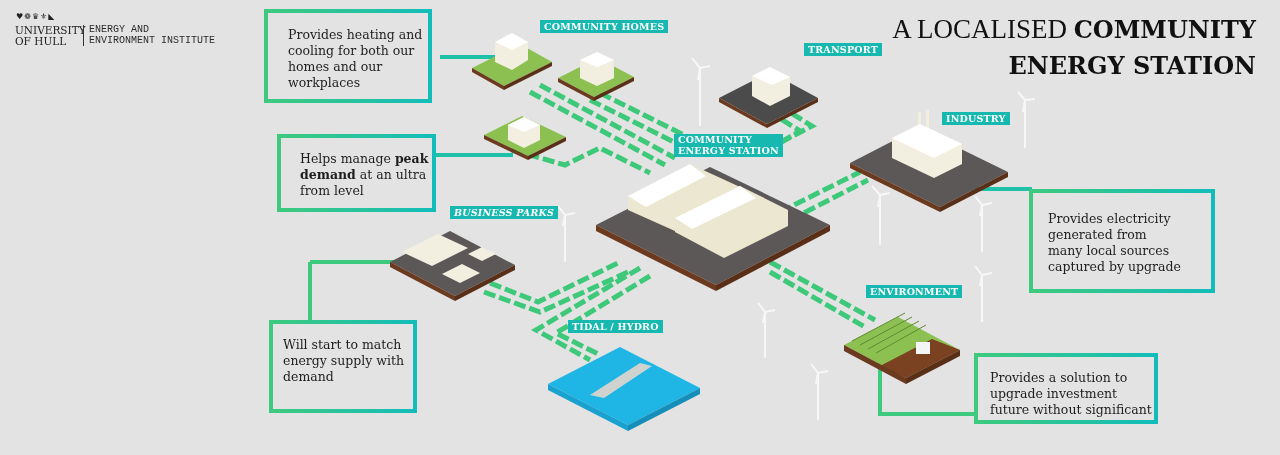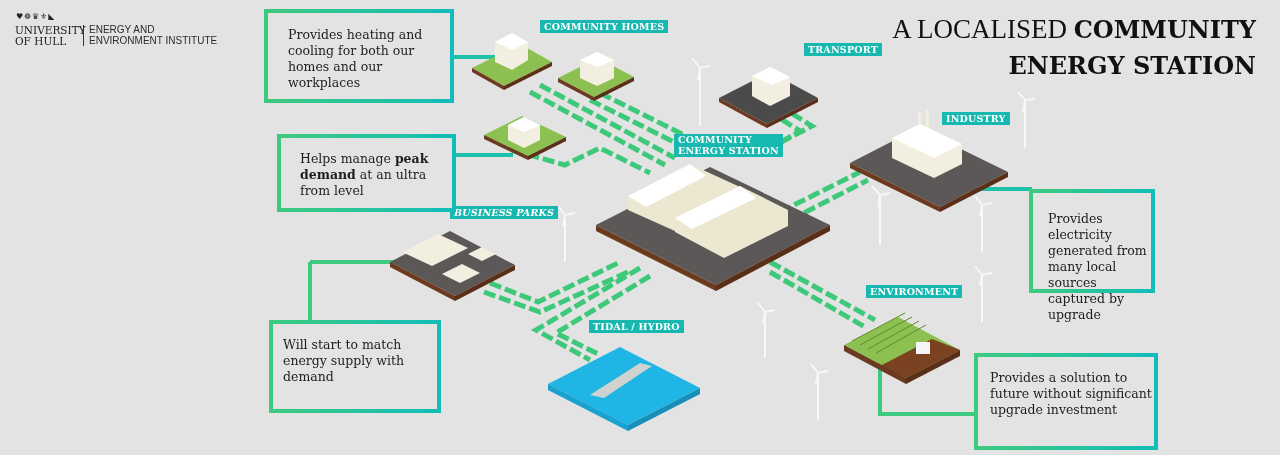--- a/index.html
+++ b/index.html
@@ -9,7 +9,7 @@
   .logo-crest{left:16px;top:12px;font-size:8px;letter-spacing:1px;color:#222;font-family:"DejaVu Sans",sans-serif;}
   .logo-uni{left:15px;top:25px;font-family:"DejaVu Serif",serif;font-weight:normal;font-size:10.5px;line-height:10.5px;color:#1b1b1b;}
   .logo-div{left:83px;top:25px;width:1px;height:21px;background:#333;}
-  .logo-inst{left:89px;top:25px;font-family:Liberation Sans, sans-serif;font-size:10px;line-height:10.5px;color:#2b2b2b;}
+  .logo-inst{left:89px;top:25px;font-family:Liberation Mono, monospace;font-size:10px;line-height:10.5px;color:#2b2b2b;}
   .title{right:24px;top:11px;text-align:right;font-family:"DejaVu Serif",serif;font-size:24px;line-height:36px;color:#111;}
   .title .light{font-weight:normal;font-family:"Liberation Serif",serif;font-size:27px;}
   .title .bold{font-weight:bold;}

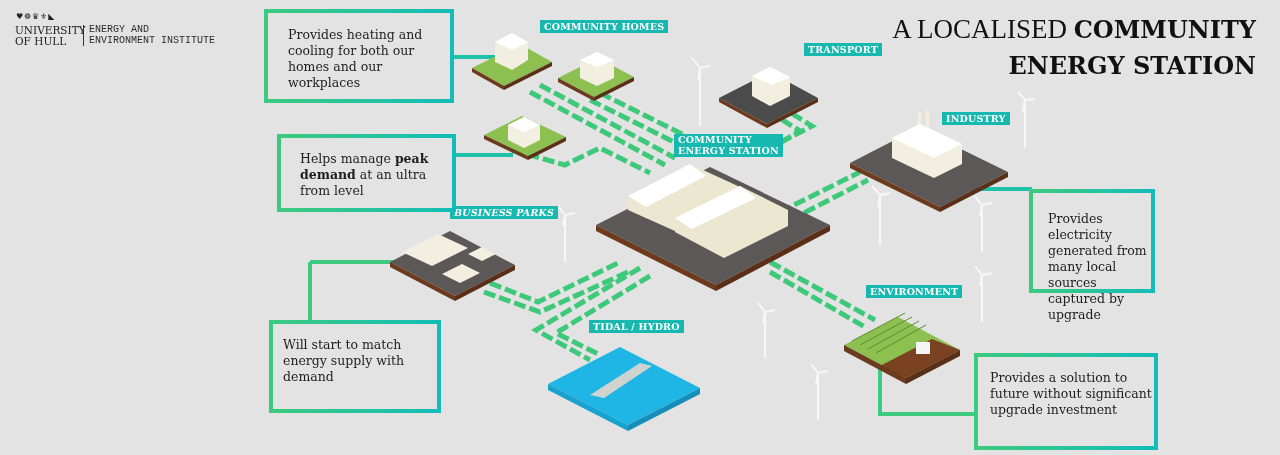--- a/index.html
+++ b/index.html
@@ -200,7 +200,7 @@
 <div class="tag" style="left:866px;top:285px;">ENVIRONMENT</div>
 <div class="tag" style="left:589px;top:320px;">TIDAL / HYDRO</div>
 
-<div class="box" style="left:264px;top:9px;width:190px;height:94px;">
+<div class="box" style="left:264px;top:9px;width:168px;height:94px;">
   <div class="txt" style="left:20px;top:14px;">
     <div>Provides heating and</div>
     <div>cooling for both our</div>

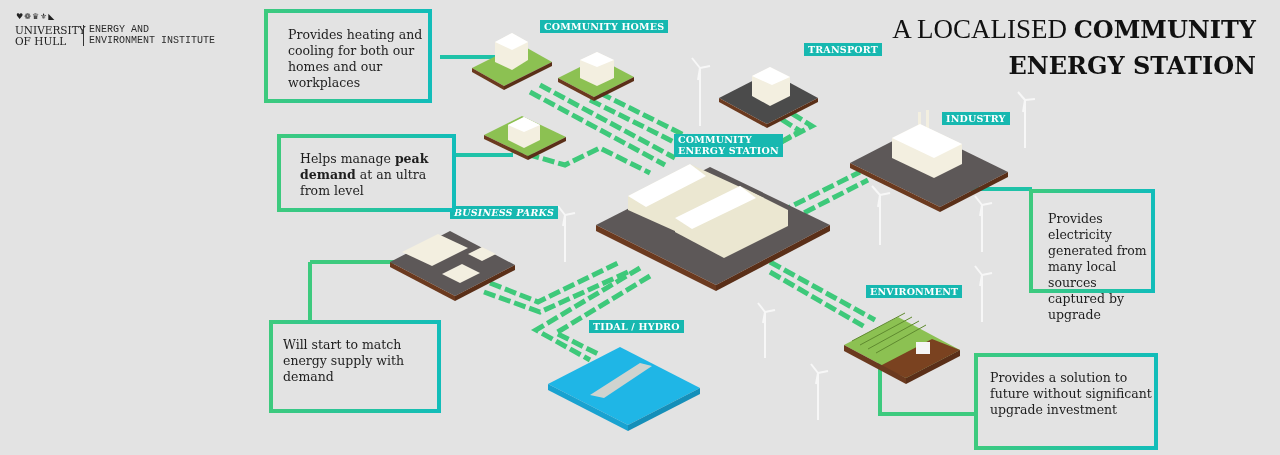--- a/index.html
+++ b/index.html
@@ -209,7 +209,7 @@
   </div>
 </div>
 
-<div class="box" style="left:277px;top:134px;width:179px;height:78px;">
+<div class="box" style="left:277px;top:134px;width:159px;height:78px;">
   <div class="txt" style="left:19px;top:13px;">
     <div><span>Helps manage </span><b>peak</b></div>
     <div><b>demand</b><span> at an ultra</span></div>

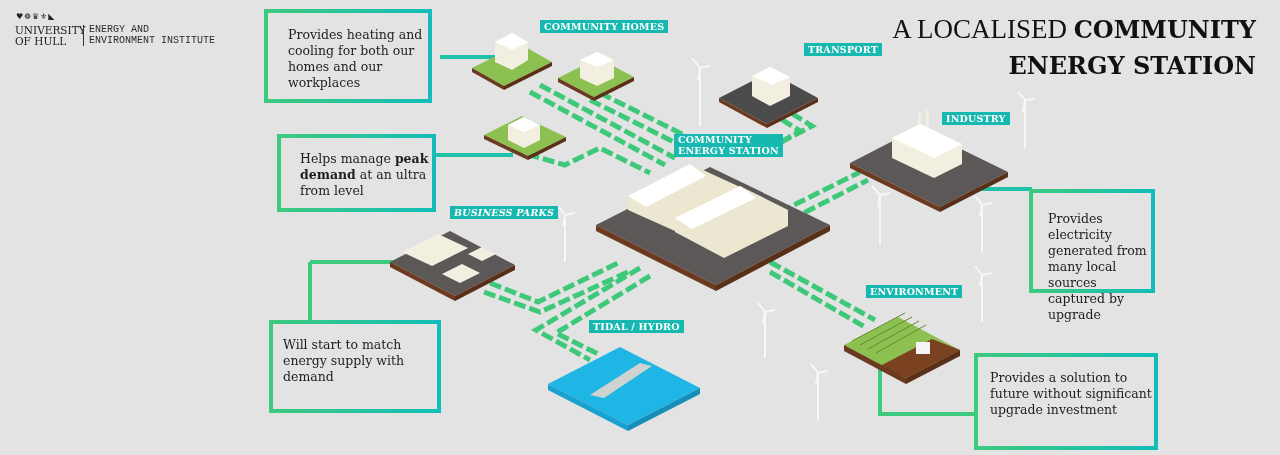--- a/index.html
+++ b/index.html
@@ -217,7 +217,7 @@
   </div>
 </div>
 
-<div class="box" style="left:1029px;top:189px;width:126px;height:104px;">
+<div class="box" style="left:1029px;top:189px;width:186px;height:104px;">
   <div class="txt" style="left:15px;top:18px;">
     <div>Provides electricity</div>
     <div>generated from</div>

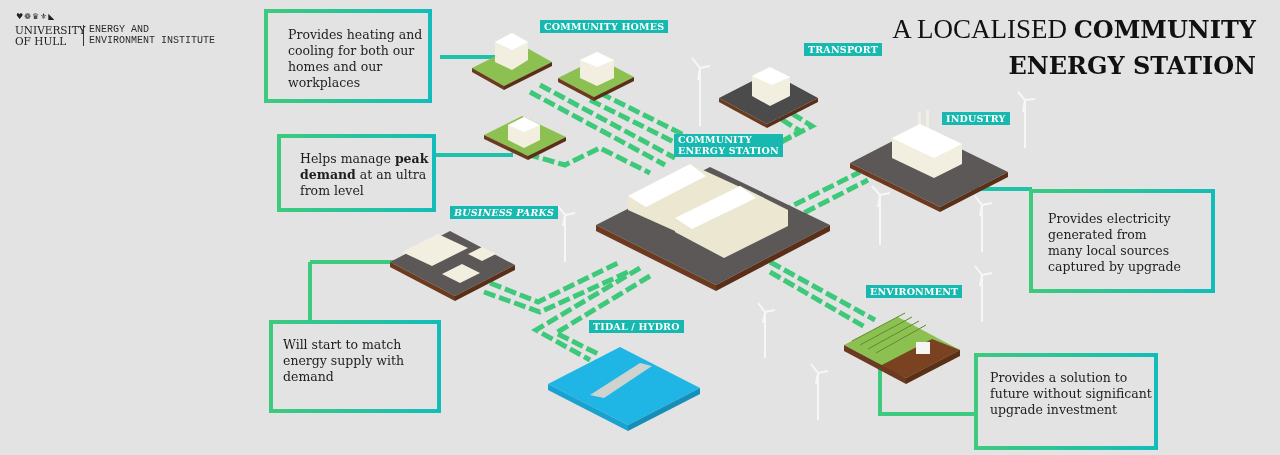--- a/index.html
+++ b/index.html
@@ -198,7 +198,7 @@
 <div class="tag" style="left:942px;top:112px;">INDUSTRY</div>
 <div class="tag" style="left:450px;top:206px;font-style:italic;">BUSINESS PARKS</div>
 <div class="tag" style="left:866px;top:285px;">ENVIRONMENT</div>
-<div class="tag" style="left:589px;top:320px;">TIDAL / HYDRO</div>
+<div class="tag" style="left:568px;top:320px;">TIDAL / HYDRO</div>
 
 <div class="box" style="left:264px;top:9px;width:168px;height:94px;">
   <div class="txt" style="left:20px;top:14px;">

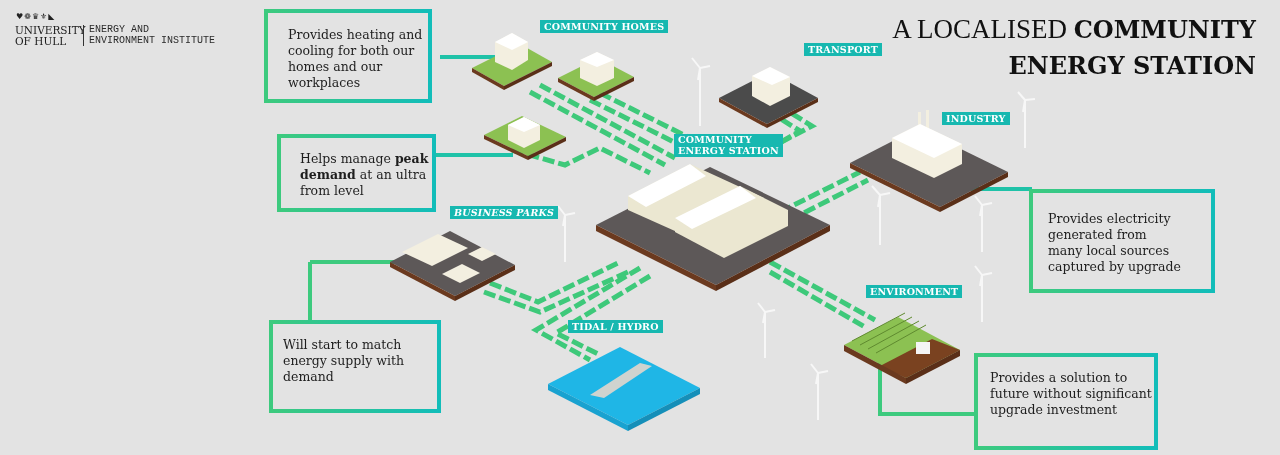--- a/index.html
+++ b/index.html
@@ -226,7 +226,7 @@
   </div>
 </div>
 
-<div class="box" style="left:269px;top:320px;width:172px;height:93px;">
+<div class="box" style="left:269px;top:320px;width:148px;height:93px;">
   <div class="txt" style="left:10px;top:13px;">
     <div>Will start to match</div>
     <div>energy supply with</div>

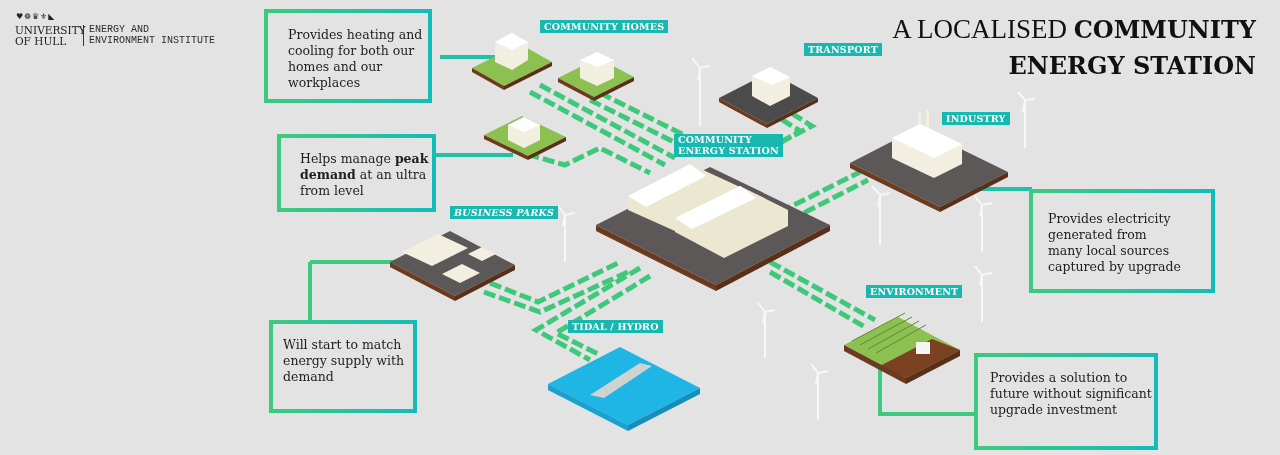--- a/index.html
+++ b/index.html
@@ -234,7 +234,7 @@
   </div>
 </div>
 
-<div class="box" style="left:974px;top:353px;width:184px;height:97px;">
+<div class="box" style="left:974px;top:353px;width:184px;height:71px;">
   <div class="txt" style="left:12px;top:13px;">
     <div>Provides a solution to</div>
     <div>future without significant</div>

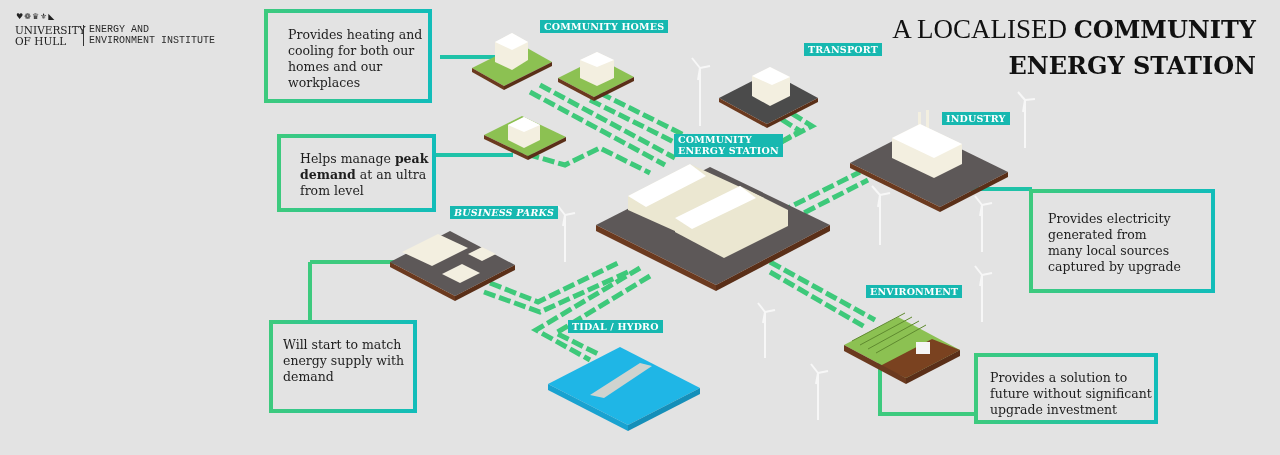--- a/index.html
+++ b/index.html
@@ -237,8 +237,8 @@
 <div class="box" style="left:974px;top:353px;width:184px;height:71px;">
   <div class="txt" style="left:12px;top:13px;">
     <div>Provides a solution to</div>
+    <div>upgrade investment</div>
     <div>future without significant</div>
-    <div>upgrade investment</div>
   </div>
 </div>
 

